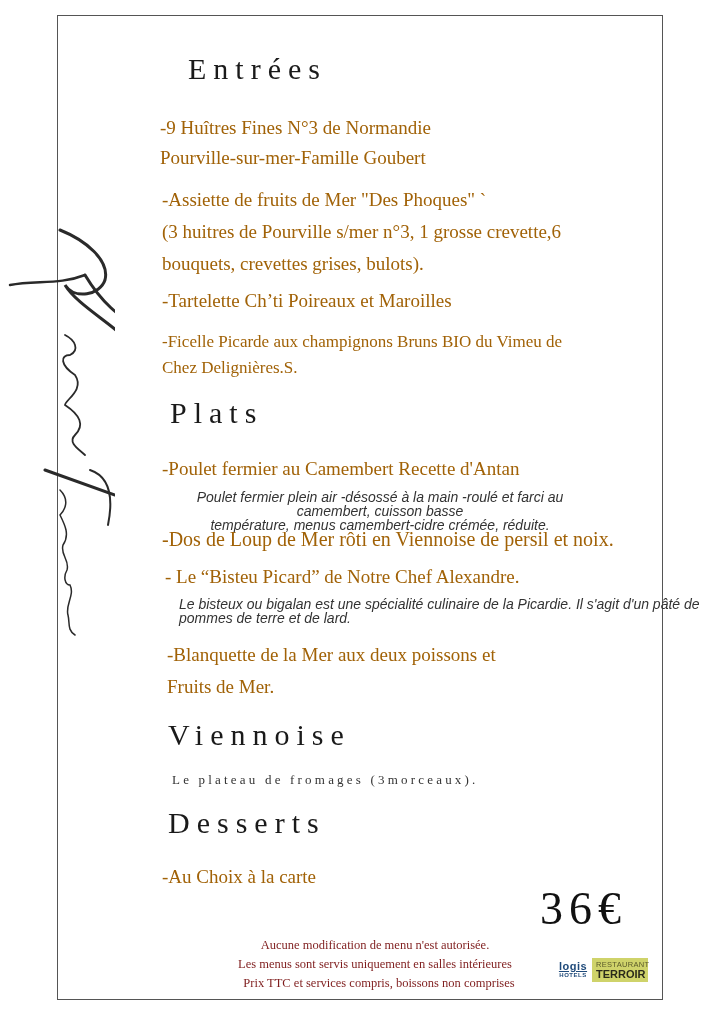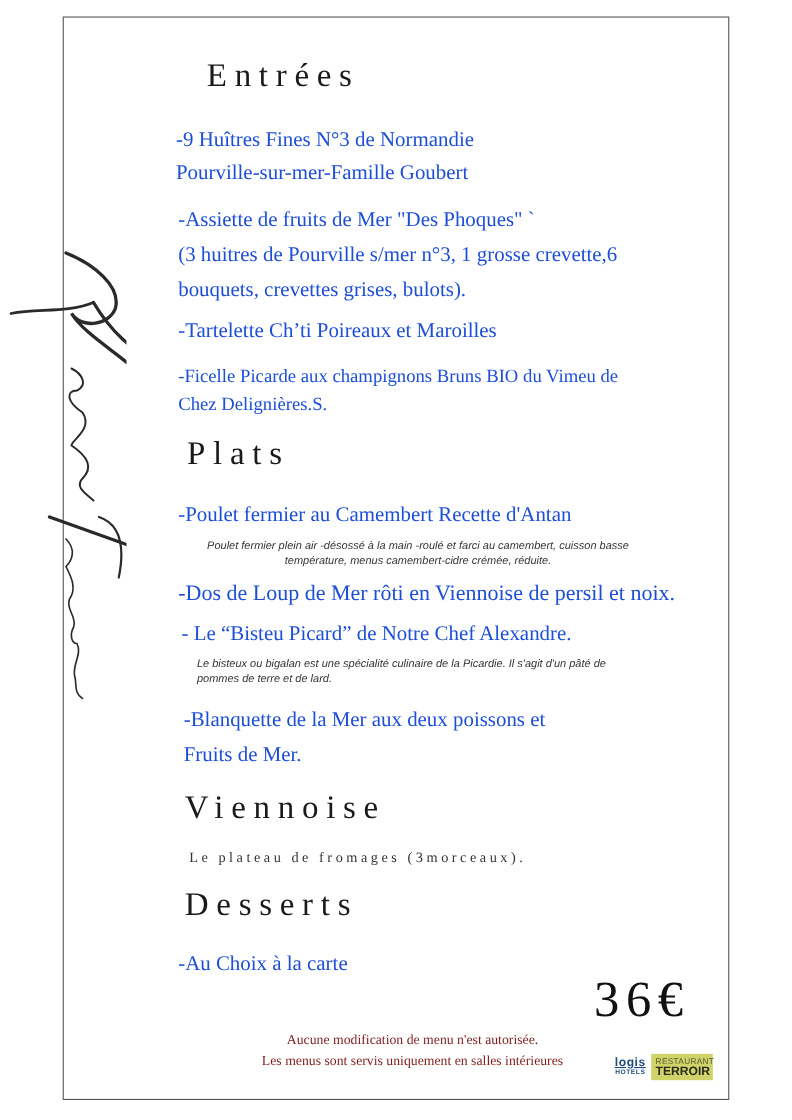--- a/index.html
+++ b/index.html
@@ -9,7 +9,7 @@
            border:1px solid #555; box-sizing:border-box; background:#fff; }
   .abs { position:absolute; white-space:nowrap; }
   .heading { font-family:"Liberation Serif", serif; font-size:30px; letter-spacing:7px; color:#1a1a1a; }
-  .item { font-family:"Liberation Serif", serif; font-size:19px; color:#1d4ed8; line-height:30px; }
+  .item { font-family:"Liberation Serif", serif; font-size:19px; color:#a16207; line-height:30px; }
   .item-lg { font-size:20px; }
   .desc { font-family:"Liberation Sans", sans-serif; font-style:italic; font-size:10px; color:#333; line-height:14px; }
   .spaced { font-family:"Liberation Serif", serif; font-size:13px; letter-spacing:3.2px; color:#333; }

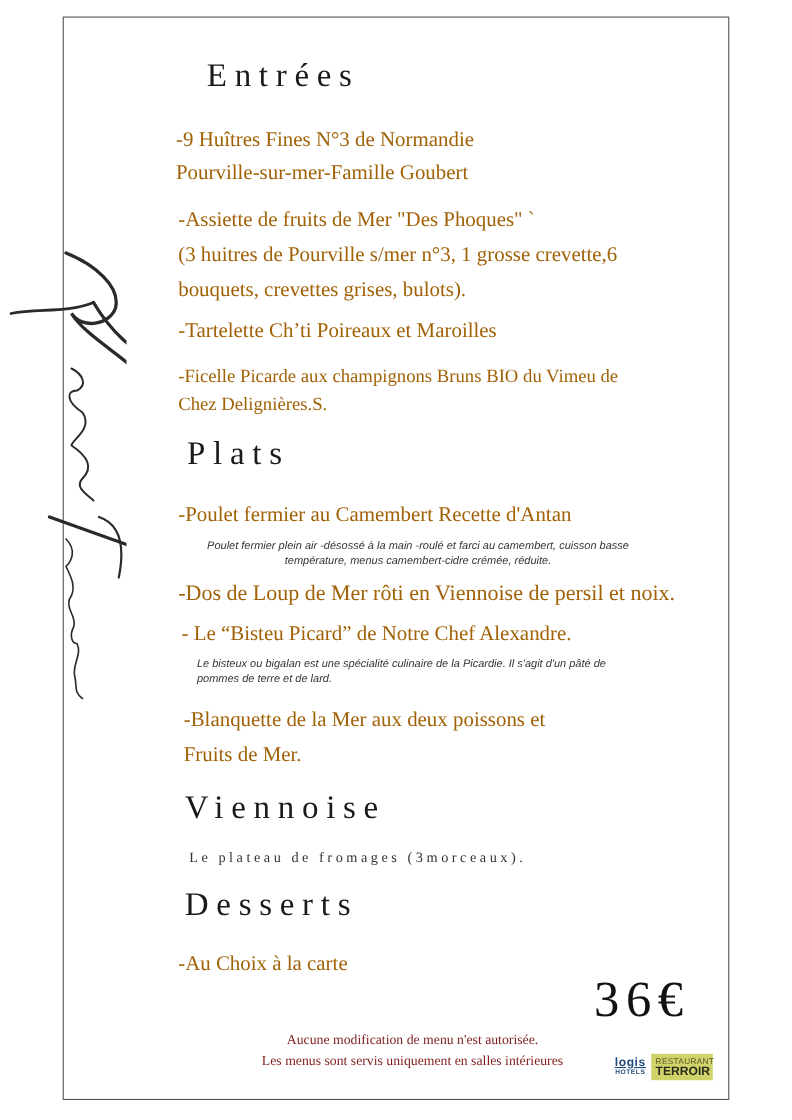--- a/index.html
+++ b/index.html
@@ -11,7 +11,7 @@
   .heading { font-family:"Liberation Serif", serif; font-size:30px; letter-spacing:7px; color:#1a1a1a; }
   .item { font-family:"Liberation Serif", serif; font-size:19px; color:#a16207; line-height:30px; }
   .item-lg { font-size:20px; }
-  .desc { font-family:"Liberation Sans", sans-serif; font-style:italic; font-size:10px; color:#333; line-height:14px; }
+  .desc { font-family:"Liberation Sans", sans-serif; font-style:italic; font-size:14px; color:#333; line-height:14px; }
   .spaced { font-family:"Liberation Serif", serif; font-size:13px; letter-spacing:3.2px; color:#333; }
   .price { font-family:"Liberation Serif", serif; font-size:46px; letter-spacing:6px; color:#111; }
   .note { font-family:"Liberation Serif", serif; font-size:12.5px; color:#7f1d1d; line-height:19px; text-align:center; }

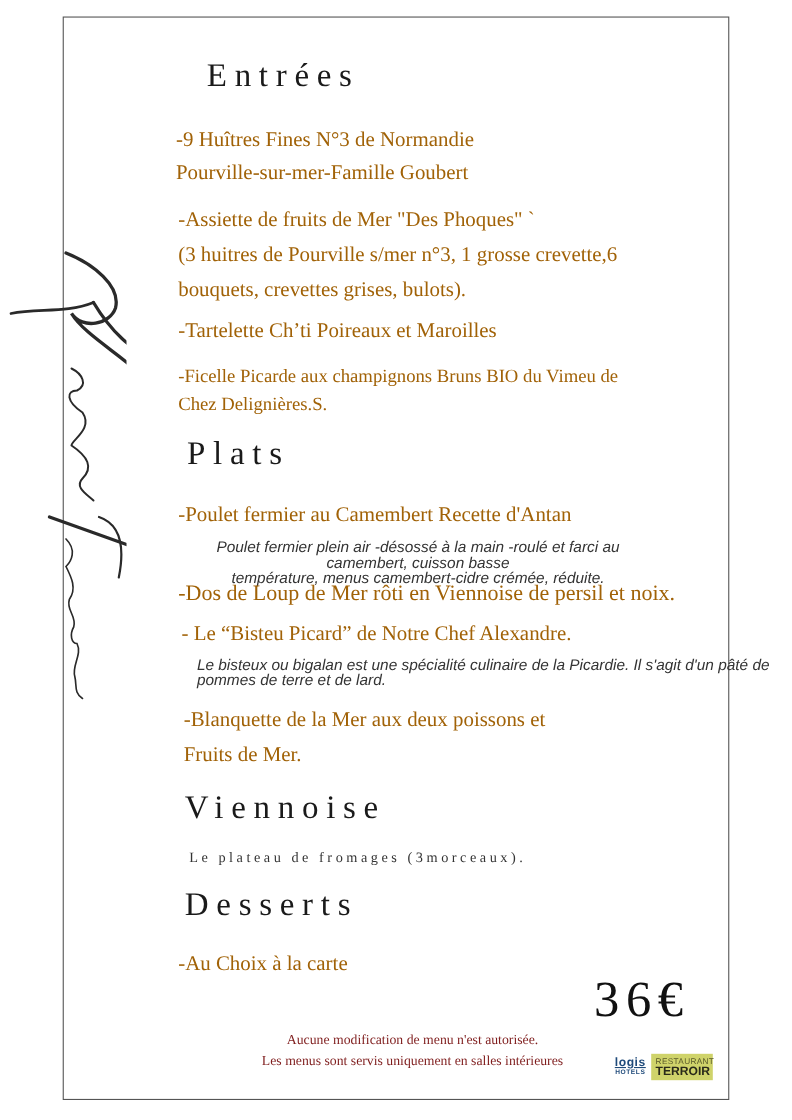--- a/index.html
+++ b/index.html
@@ -105,6 +105,7 @@
 <div class="abs note" style="left:220px; top:936px; width:310px;">
   <div>Aucune modification de menu n'est autorisée.</div>
   <div>Les menus sont servis uniquement en salles intérieures</div>
+  <div style="padding-left:8px;">Prix TTC et services compris, boissons non comprises</div>
 </div>
 
 <div class="abs logis" style="left:558px; top:961px; width:30px;">

